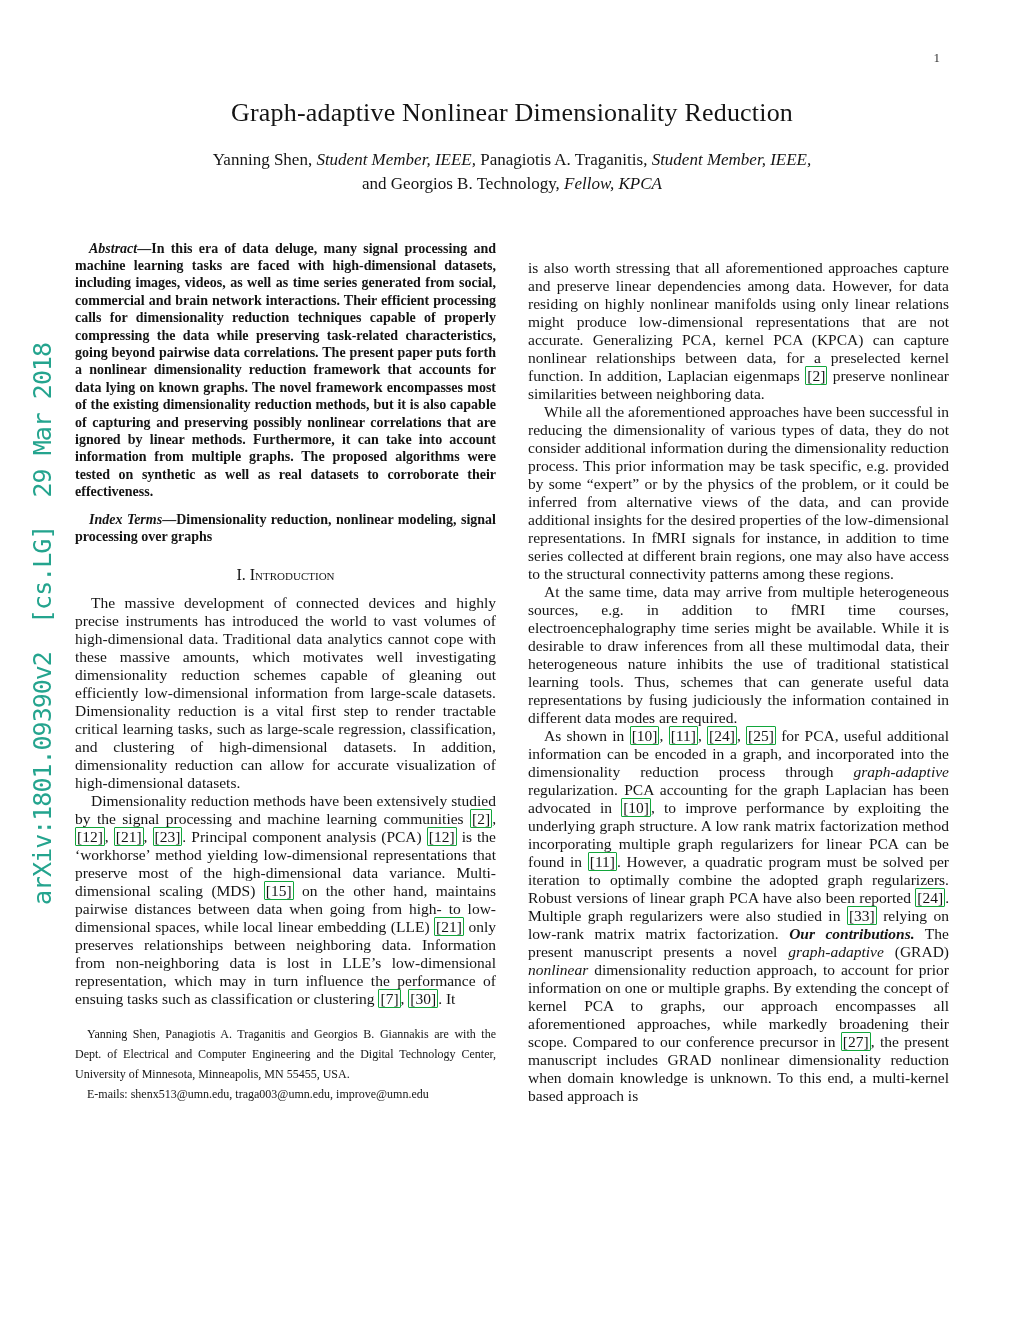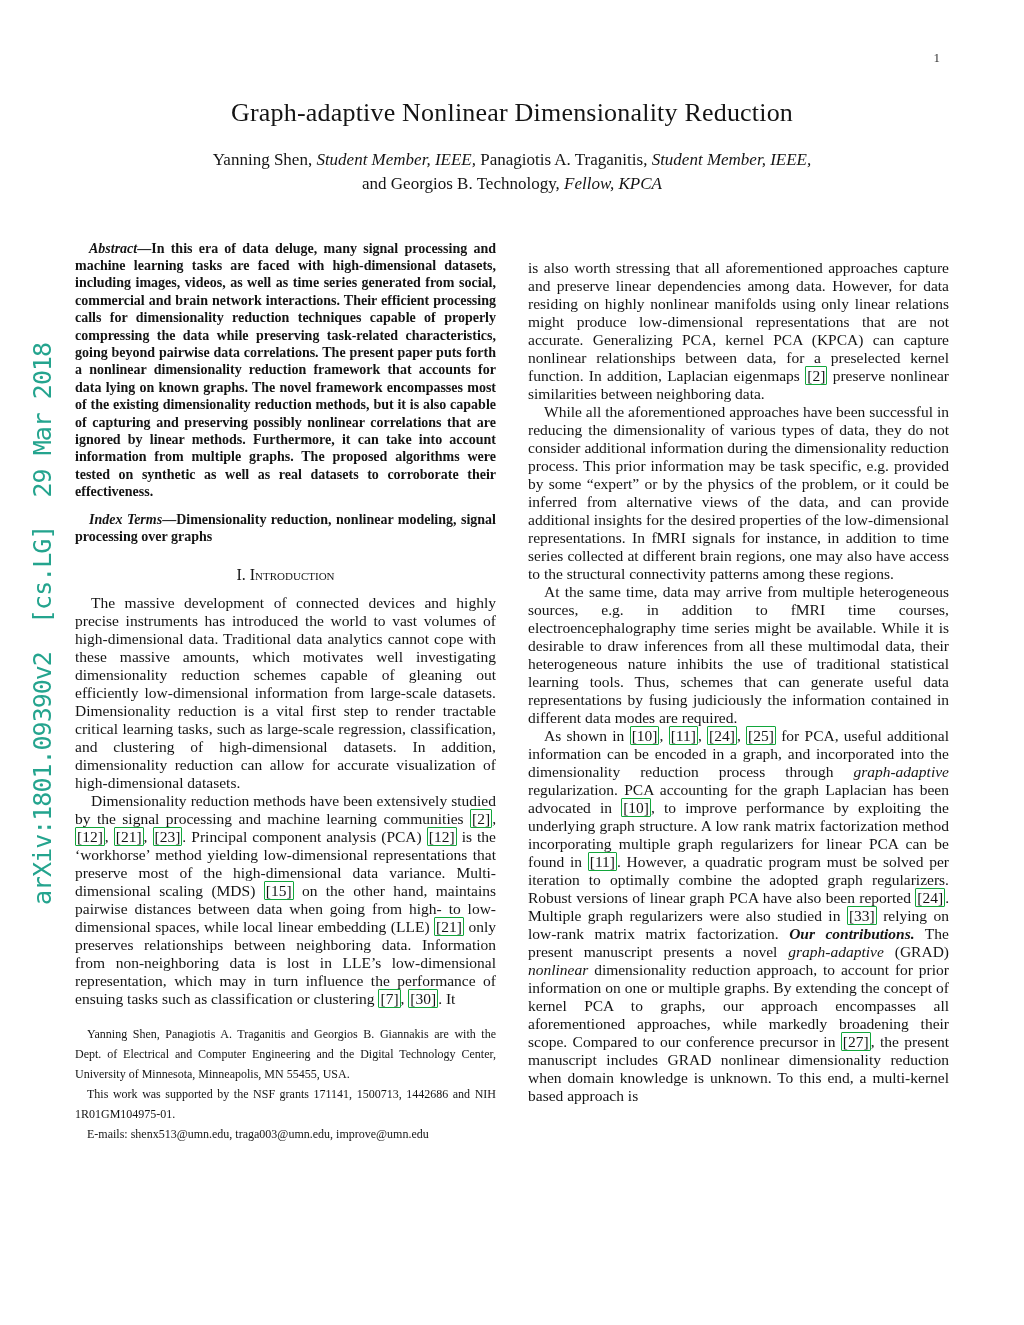--- a/index.html
+++ b/index.html
@@ -84,7 +84,6 @@
 
     <div class="footnote">
       <p>Yanning Shen, Panagiotis A. Traganitis and Georgios B. Giannakis are with the Dept. of Electrical and Computer Engineering and the Digital Technology Center, University of Minnesota, Minneapolis, MN 55455, USA.</p>
-      <p>This work was supported by the NSF grants 171141, 1500713, 1442686 and NIH 1R01GM104975-01.</p>
       <p>E-mails: shenx513@umn.edu, traga003@umn.edu, improve@umn.edu</p>
     </div>
   </div>

